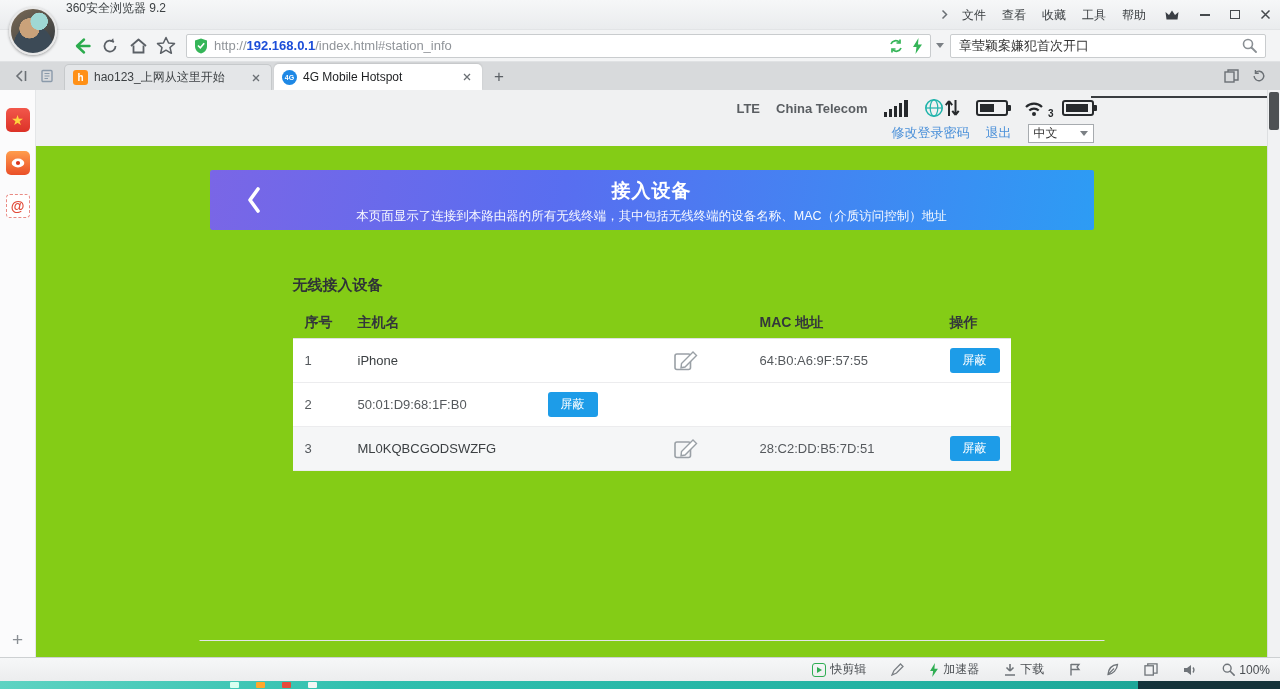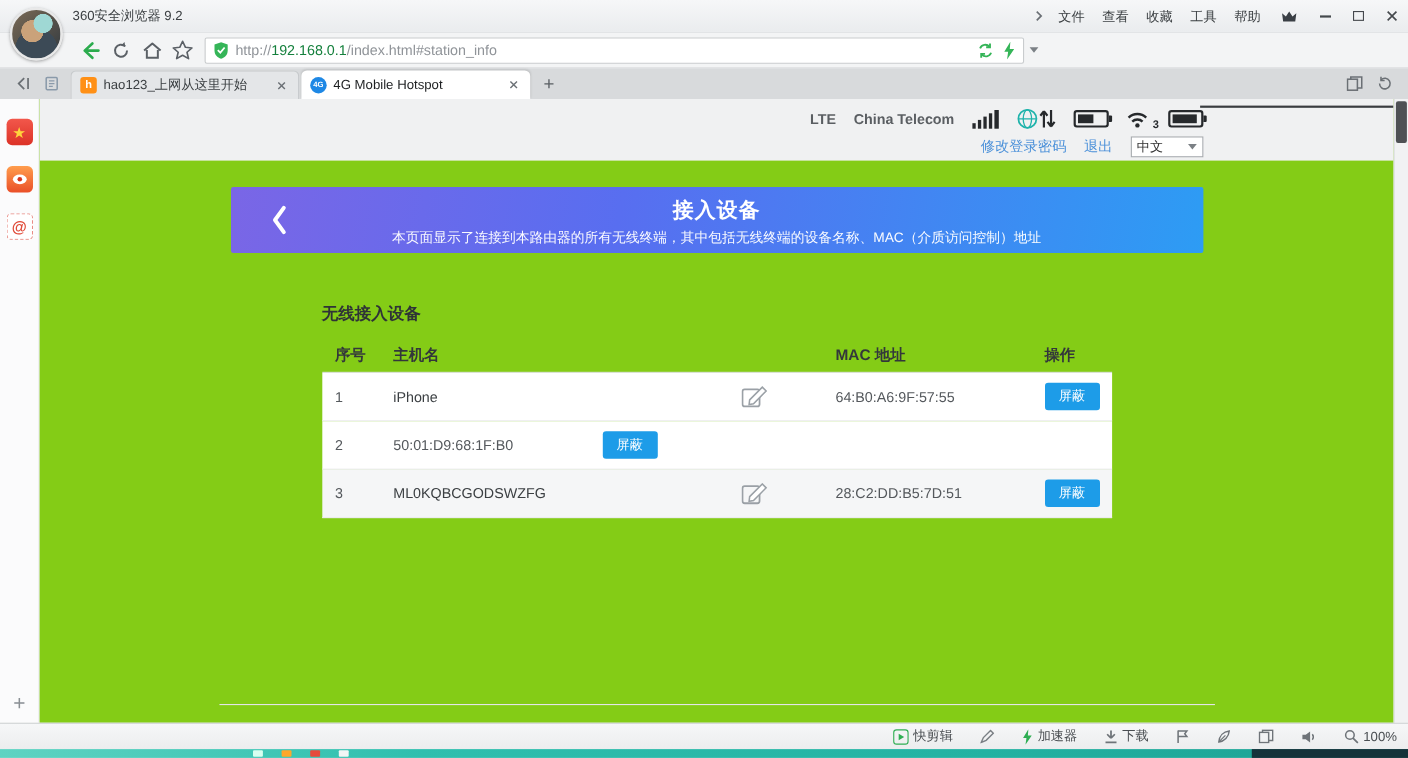--- a/index.html
+++ b/index.html
@@ -7,7 +7,7 @@
 #app{position:relative;width:1280px;height:689px;background:#fff;overflow:hidden;font-size:13px;color:#333}
 
 
-.titlebar{position:absolute;top:0;left:0;right:0;height:30px;background:linear-gradient(#f6f7f8,#eaecee);border-bottom:1px solid #e2e4e6;display:flex;align-items:center}
+.titlebar{position:absolute;top:0;left:0;right:0;height:30px;background:linear-gradient(#f6f7f8,#eaecee);border-bottom:1px solid #e2e4e6;display:flex;align-items:flex-start}
 .avatar{position:absolute;left:9px;top:7px;width:48px;height:48px;border-radius:50%;z-index:9;border:2px solid #e8e8e8;box-shadow:0 1px 3px rgba(0,0,0,.35);cursor:pointer;background:
  radial-gradient(circle at 64% 28%, #9fd8d4 0 20%, transparent 21%),
  radial-gradient(circle at 42% 44%, #caa27a 0 28%, transparent 29%),

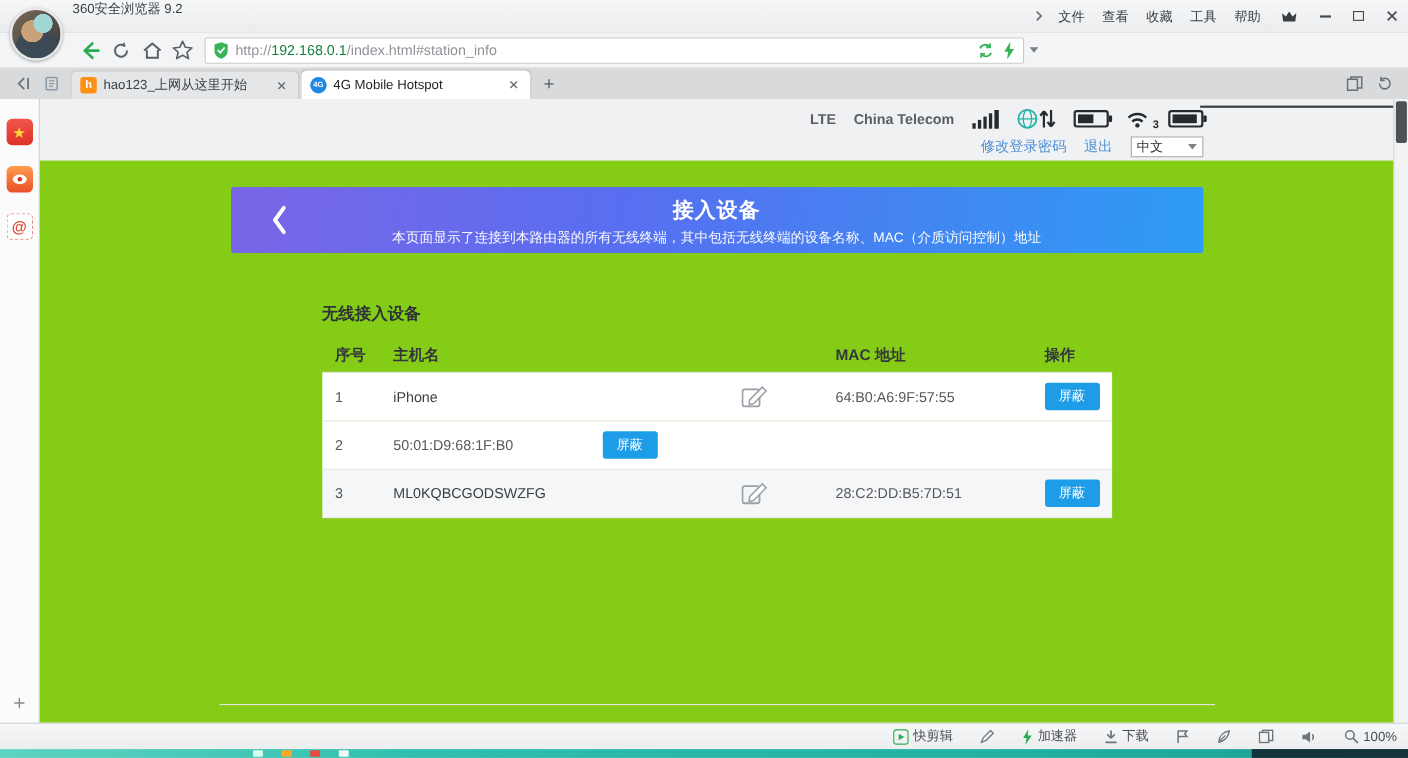--- a/index.html
+++ b/index.html
@@ -28,7 +28,7 @@
 .urlbox{display:flex;align-items:center;height:24px;background:#fff;border:1px solid #c9ccce;border-radius:2px;width:745px;margin-left:6px;padding:0 7px;gap:6px;flex:none}
 .urltext{font-size:13px;white-space:nowrap;overflow:hidden;flex:1}
 .url-prefix,.url-path{color:#909499}
-.url-host{color:#15803d;font-weight:normal}
+.url-host{color:#1d4ed8;font-weight:bold}
 .url-actions{display:flex;align-items:center;gap:8px}
 .caret{width:0;height:0;border-left:4px solid transparent;border-right:4px solid transparent;border-top:5px solid #7b8085;margin:0 6px 0 5px;cursor:pointer;flex:none}
 .searchbox{display:flex;align-items:center;height:24px;background:#fff;border:1px solid #c9ccce;border-radius:2px;flex:1;margin-right:14px;padding:0 8px;gap:6px}

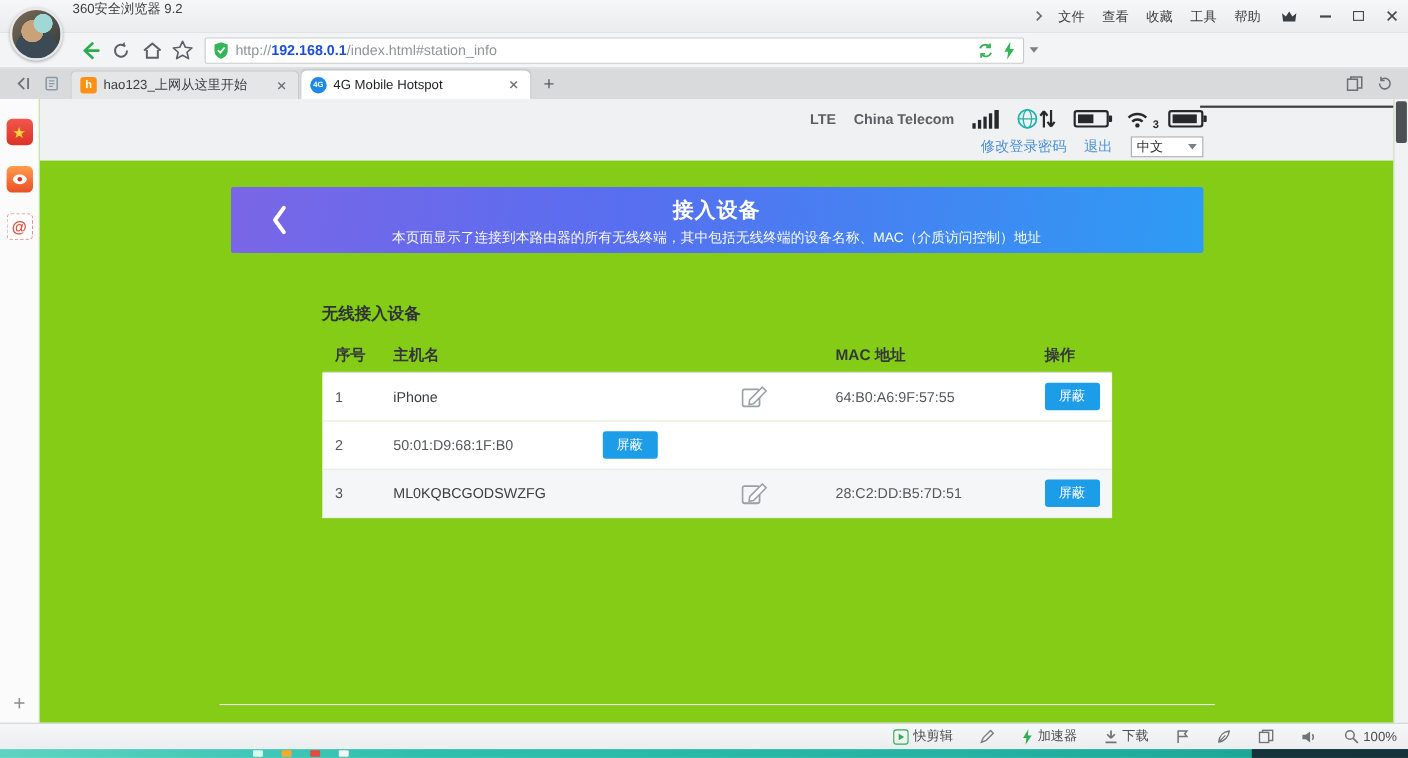--- a/index.html
+++ b/index.html
@@ -191,6 +191,13 @@
       </span>
     </div>
     <span class="caret"></span>
+    <div class="searchbox">
+      <input type="text" value="章莹颖案嫌犯首次开口" style="">
+      <svg width="15" height="15" viewBox="0 0 15 15">
+          <circle cx="6" cy="6" r="4.5" fill="none" stroke="#8a8f94" stroke-width="1.6"></circle>
+          <path d="M9.5 9.5 L14 14" stroke="#8a8f94" stroke-width="1.8" stroke-linecap="round"></path>
+        </svg>
+    </div>
   </div>
 
   <div class="tabbar">

